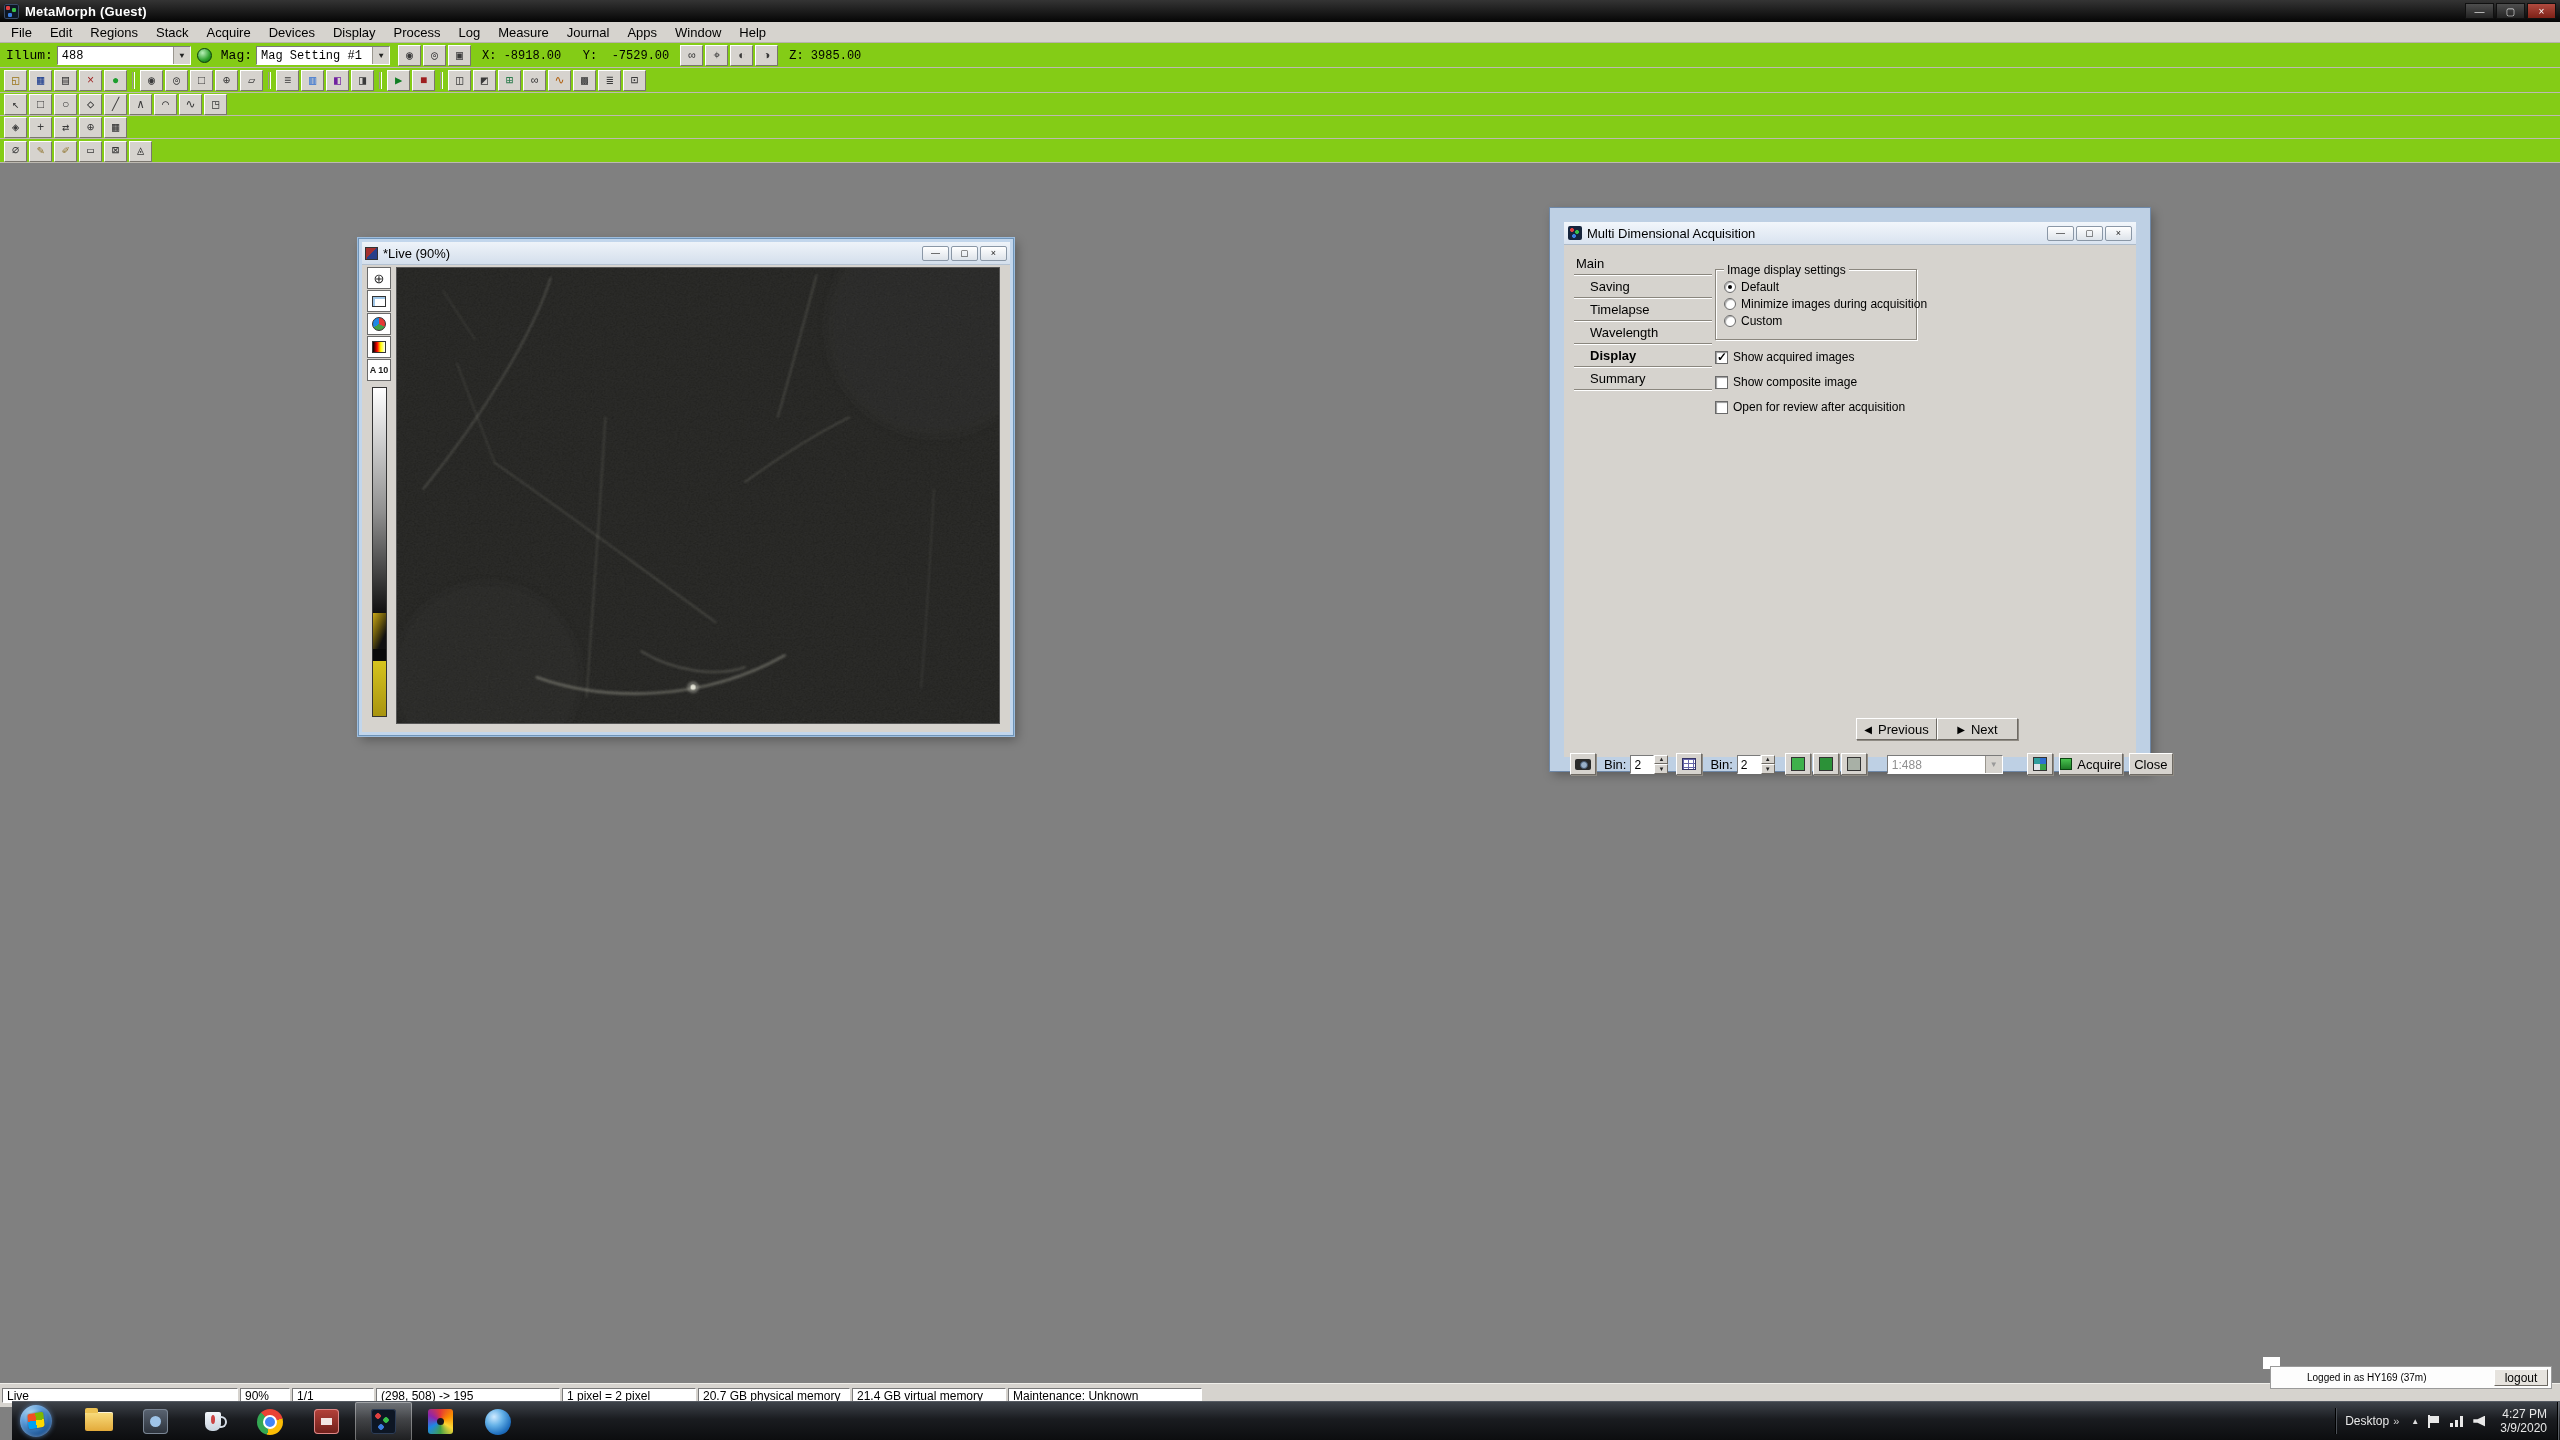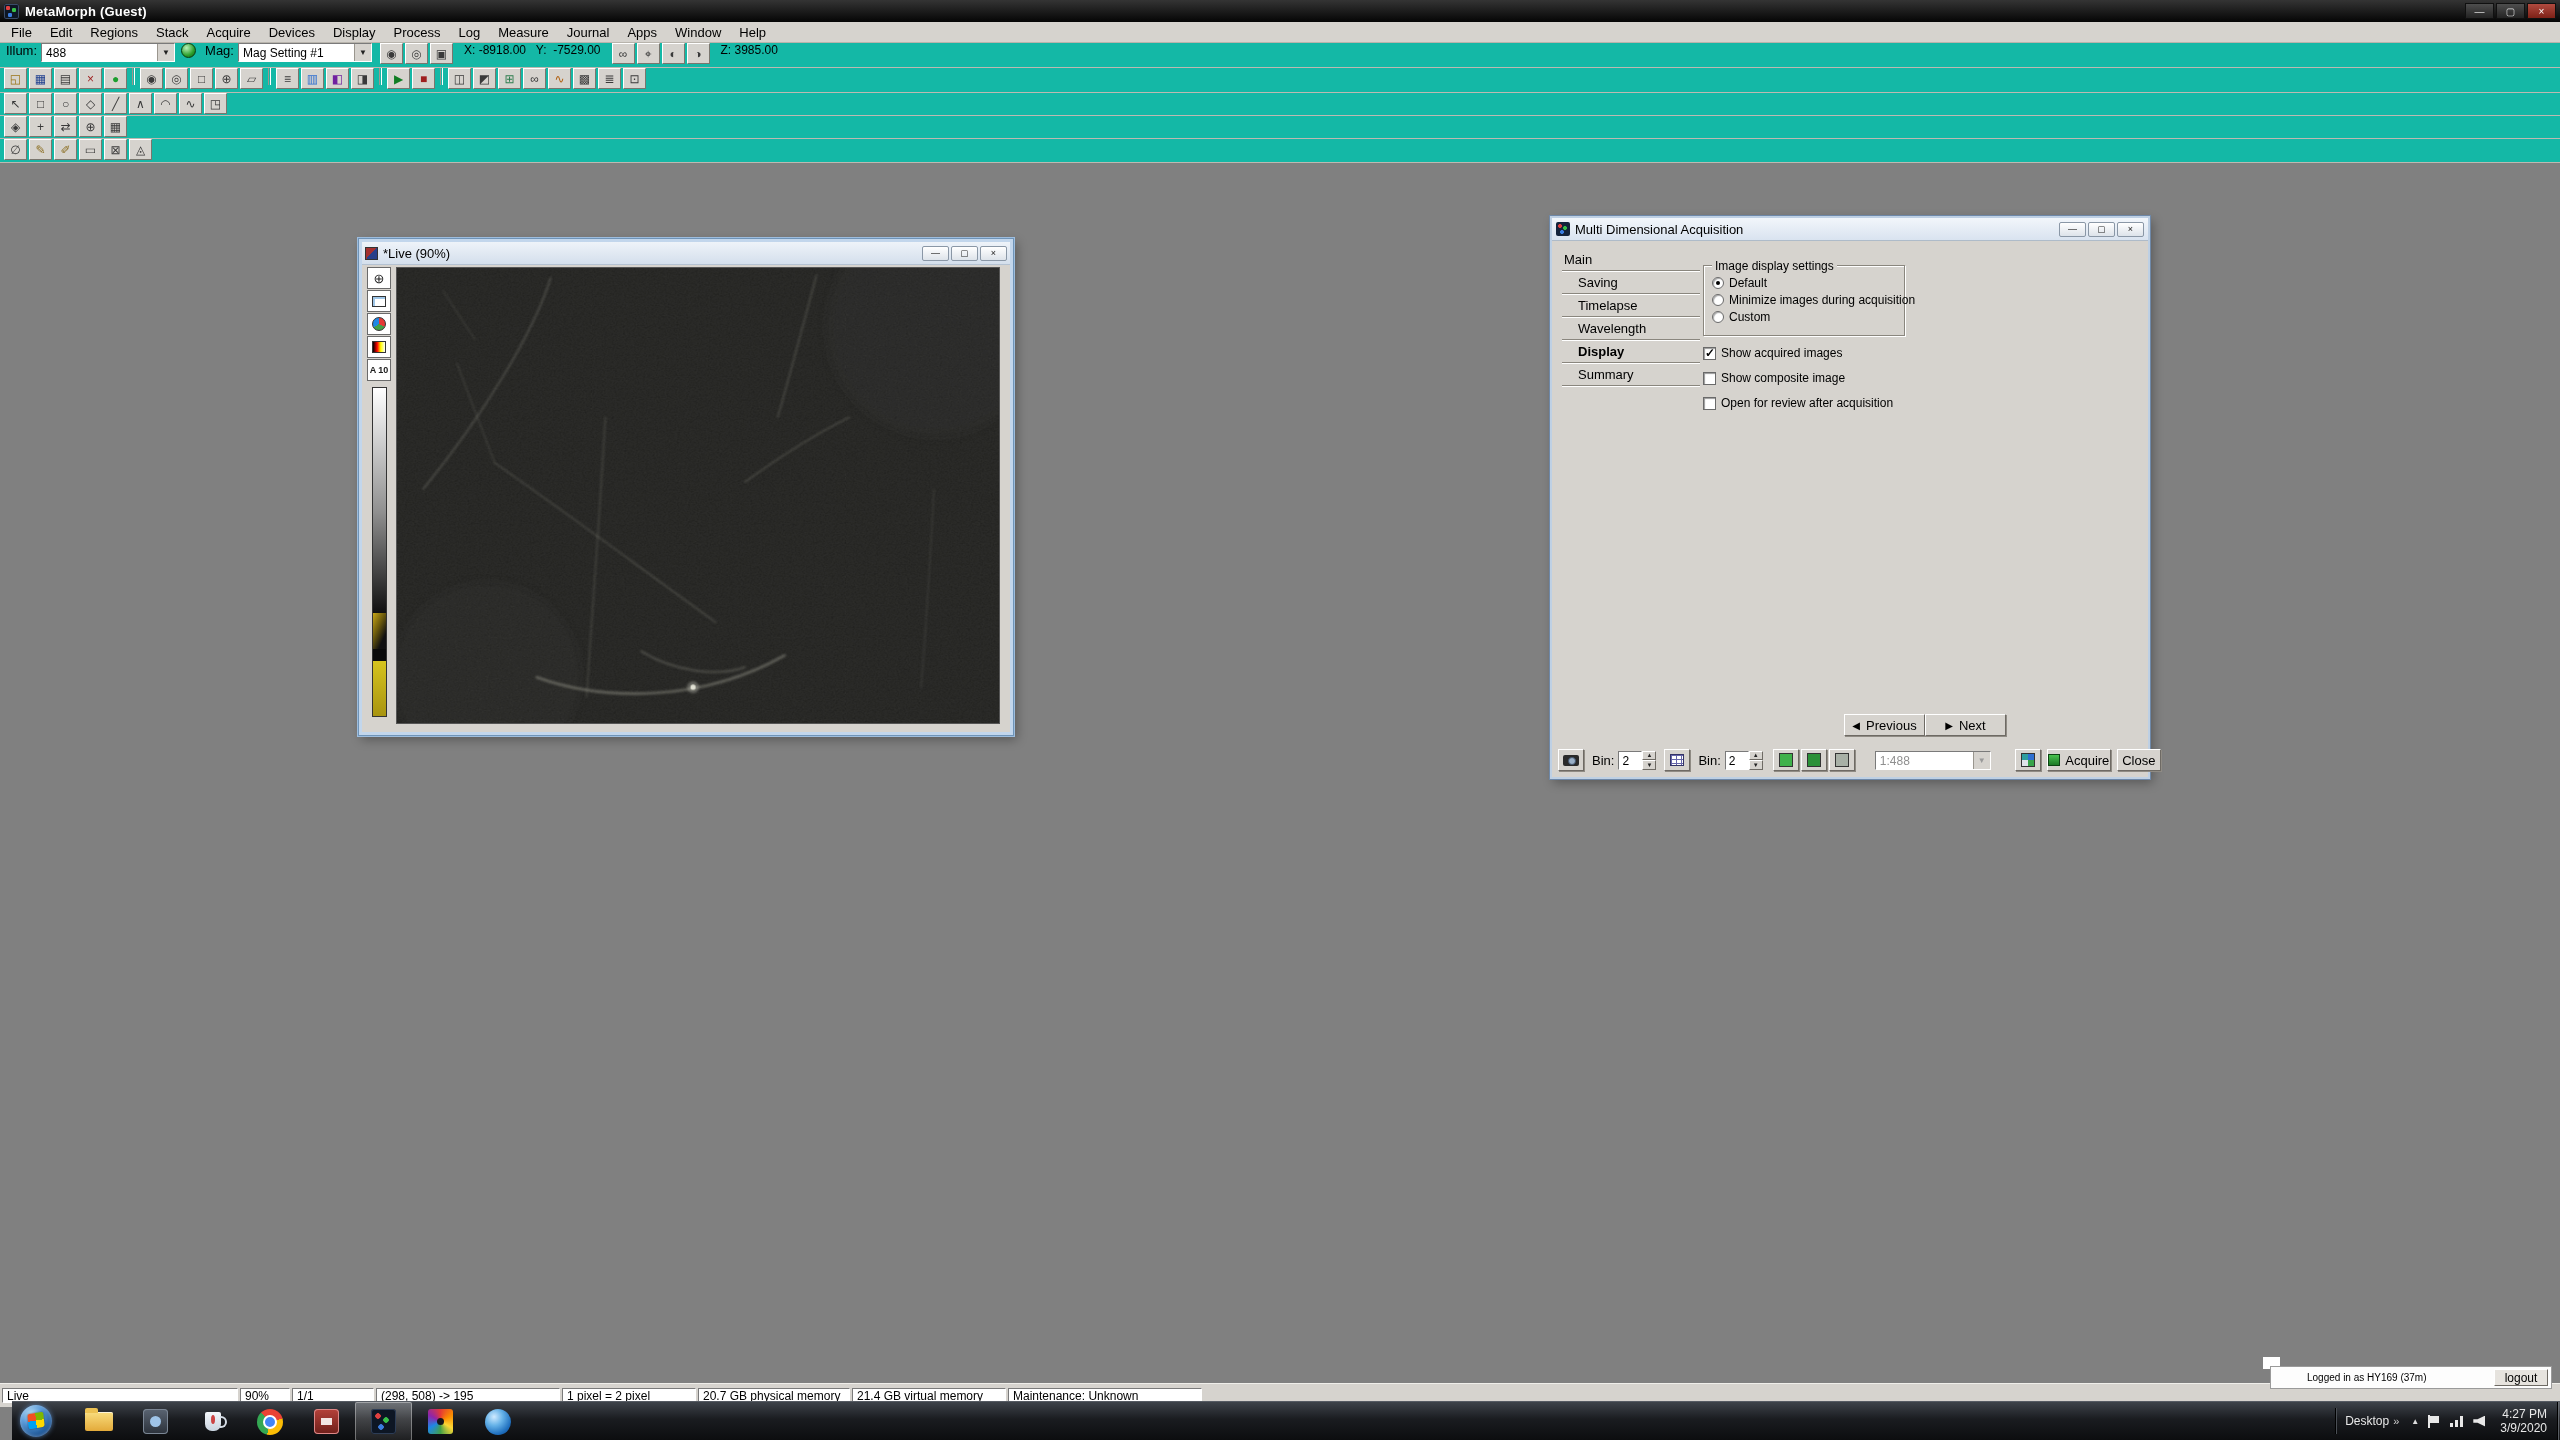--- a/index.html
+++ b/index.html
@@ -25,7 +25,7 @@
   .menubar { height:21px; background:#d6d3ce; display:flex; align-items:center; font-size:13px; border-bottom:1px solid #b8b4ac; padding-left:2px; }
   .menu-item { padding:2px 9px; white-space:nowrap; }
 
-  .toolbar { background:#14b8a6; display:flex; padding:0 3px; box-shadow:inset 0 -1px 0 #bdb9b1; }
+  .toolbar { background:#84cc16; display:flex; align-items:center; padding:0 3px; box-shadow:inset 0 -1px 0 #bdb9b1;font-family:Liberation Mono, monospace; }
   #toolbar1 { height:25px; } #toolbar2 { height:25px; } #toolbar3 { height:23px; } #toolbar4 { height:23px; } #toolbar5 { height:24px; }
   .lbl { font-size:13px; margin:0 4px 0 3px; white-space:nowrap; }
   .combo { display:flex; height:19px; border:1px solid; border-color:#7a7a7a #fff #fff #7a7a7a; background:#fff; }

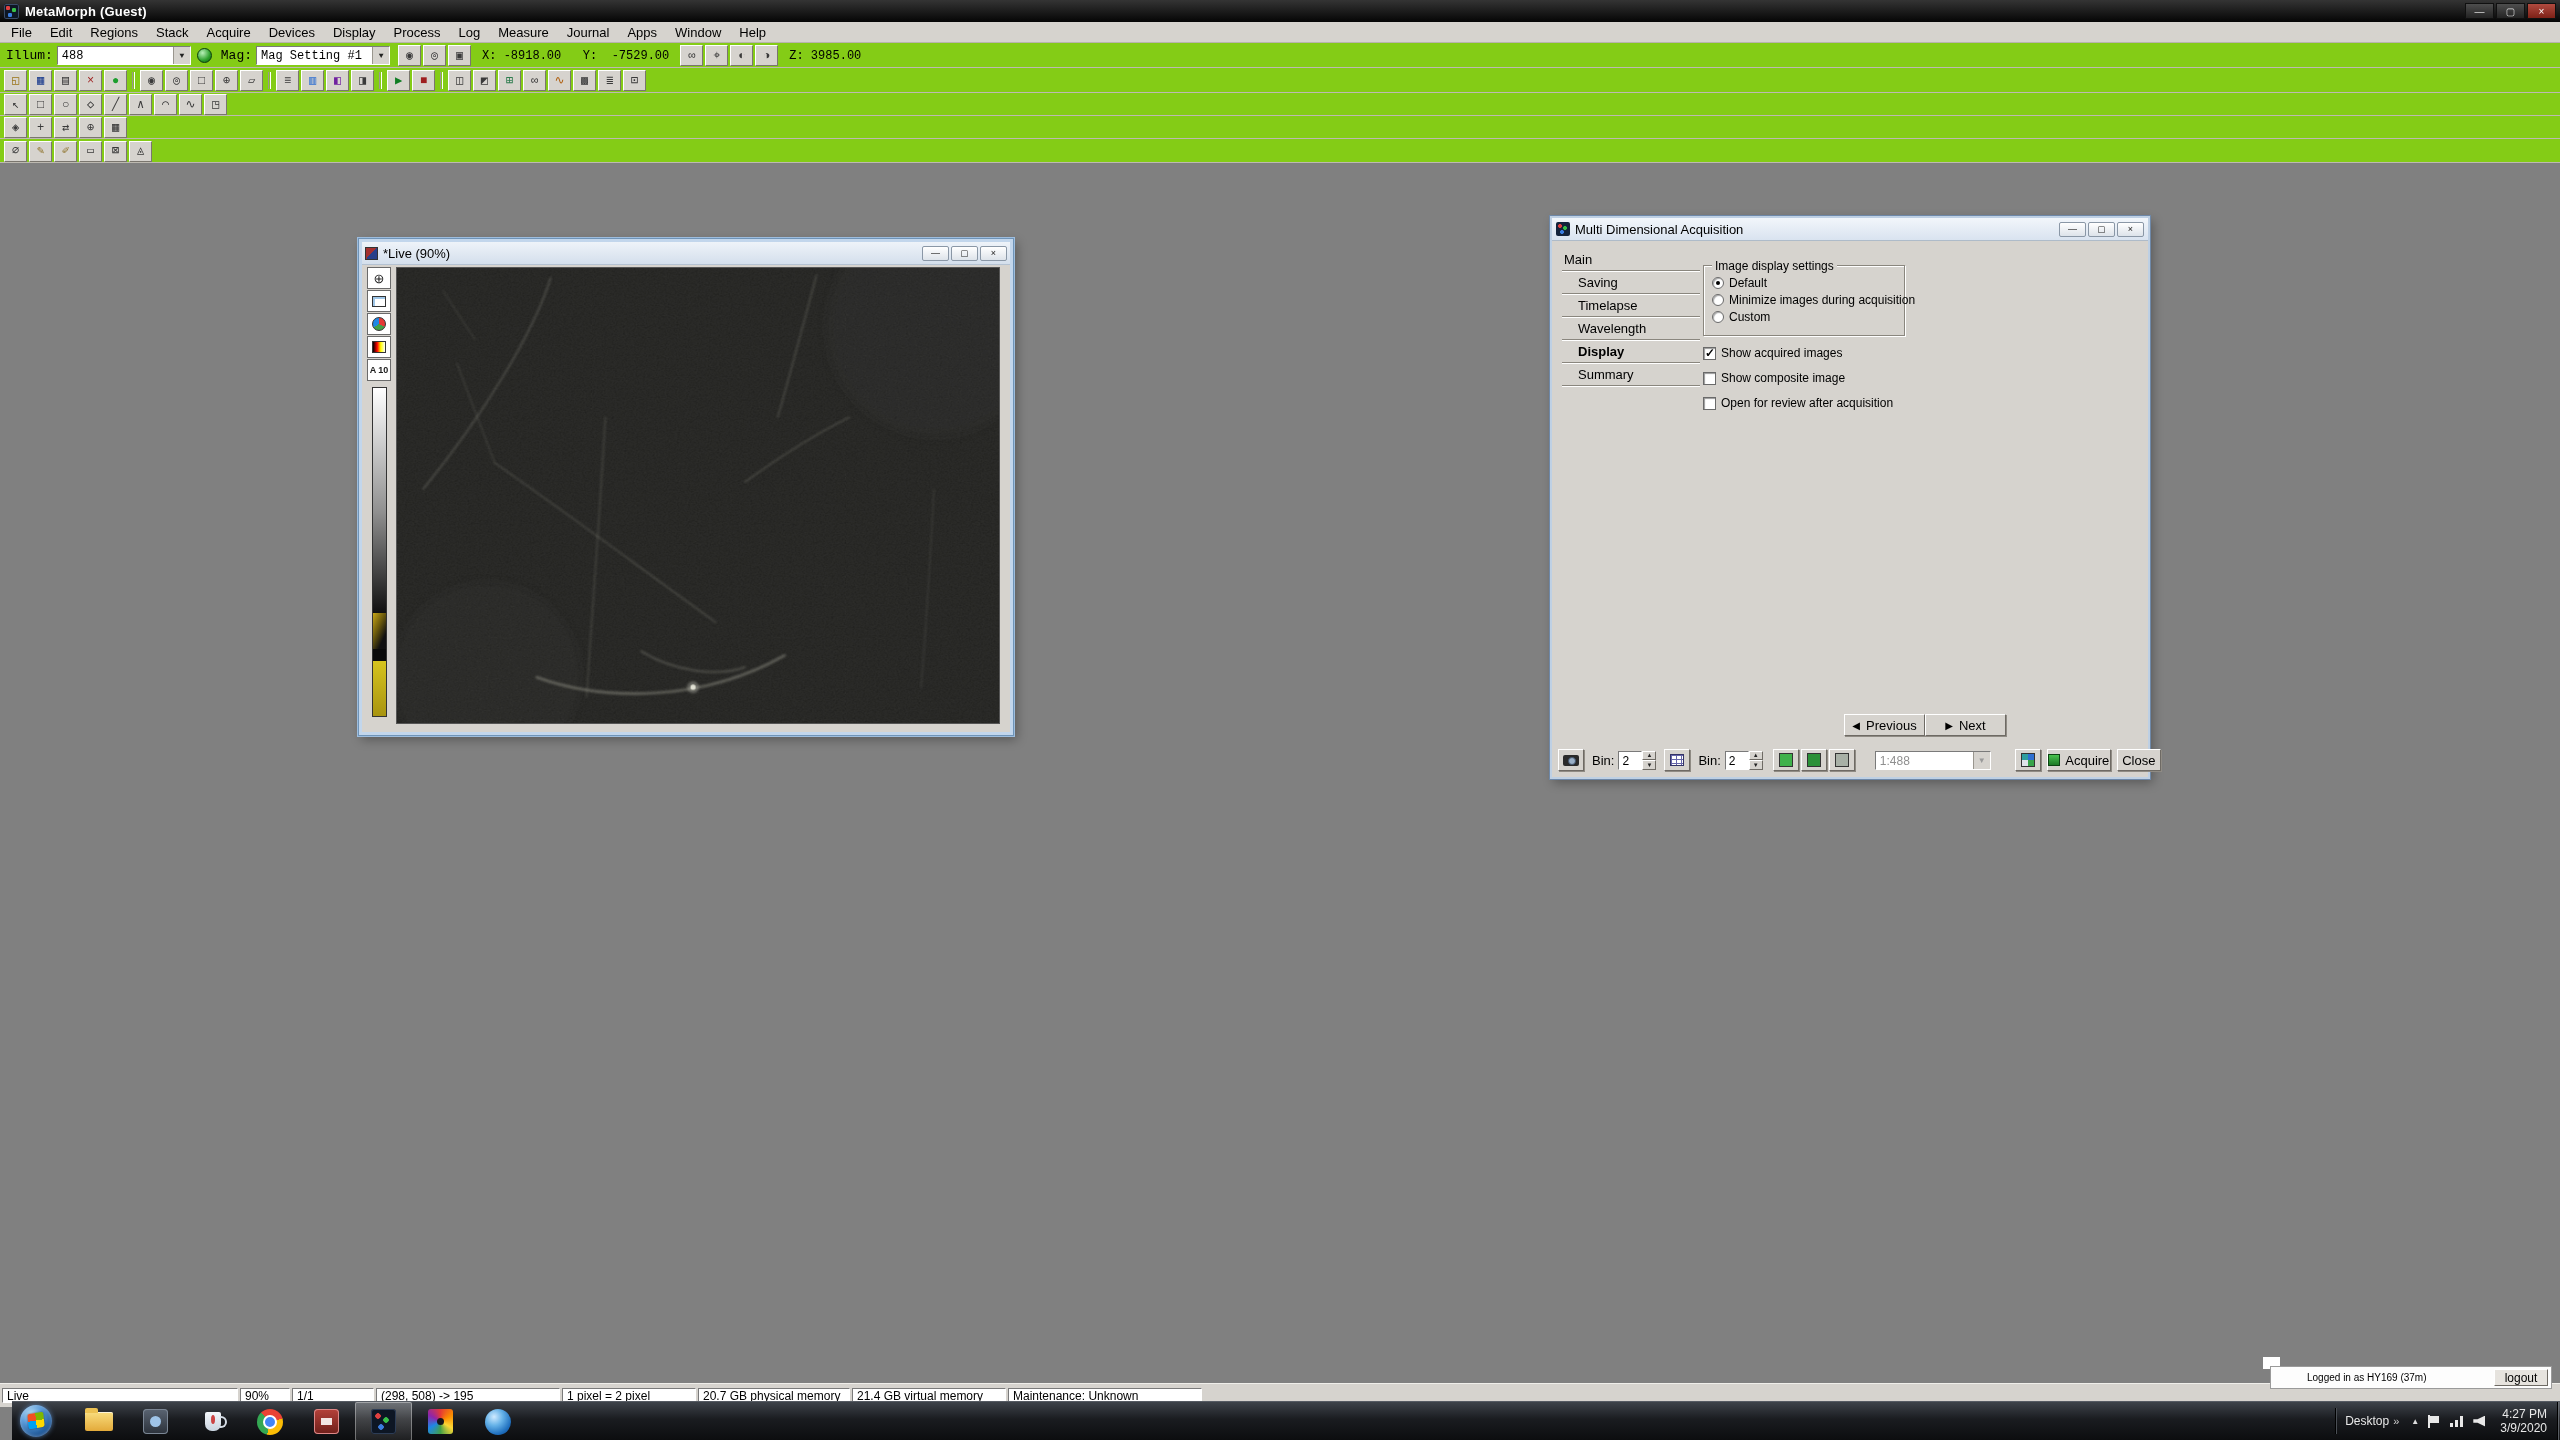--- a/index.html
+++ b/index.html
@@ -78,8 +78,8 @@
   .live-image svg { display:block; }
 
   
-  .mda { position:absolute; left:1550px; top:216px; width:600px; height:563px;
-    background:#bed0e4; padding:2px; box-shadow:0 0 0 1px #6e88a8, 3px 4px 10px rgba(0,0,0,.3); }
+  .mda { position:absolute; left:1550px; top:208px; width:600px; height:563px;
+    background:#bed0e4; padding:14px; box-shadow:0 0 0 1px #6e88a8, 3px 4px 10px rgba(0,0,0,.3); }
   .mda-inner { position:relative; background:#d6d3ce; width:100%; height:100%; }
   .mda-title { height:23px; display:flex; align-items:center; padding:0 4px;
     background:linear-gradient(#f2f6fb,#d9e3f0); border-bottom:1px solid #aebbc9; }

